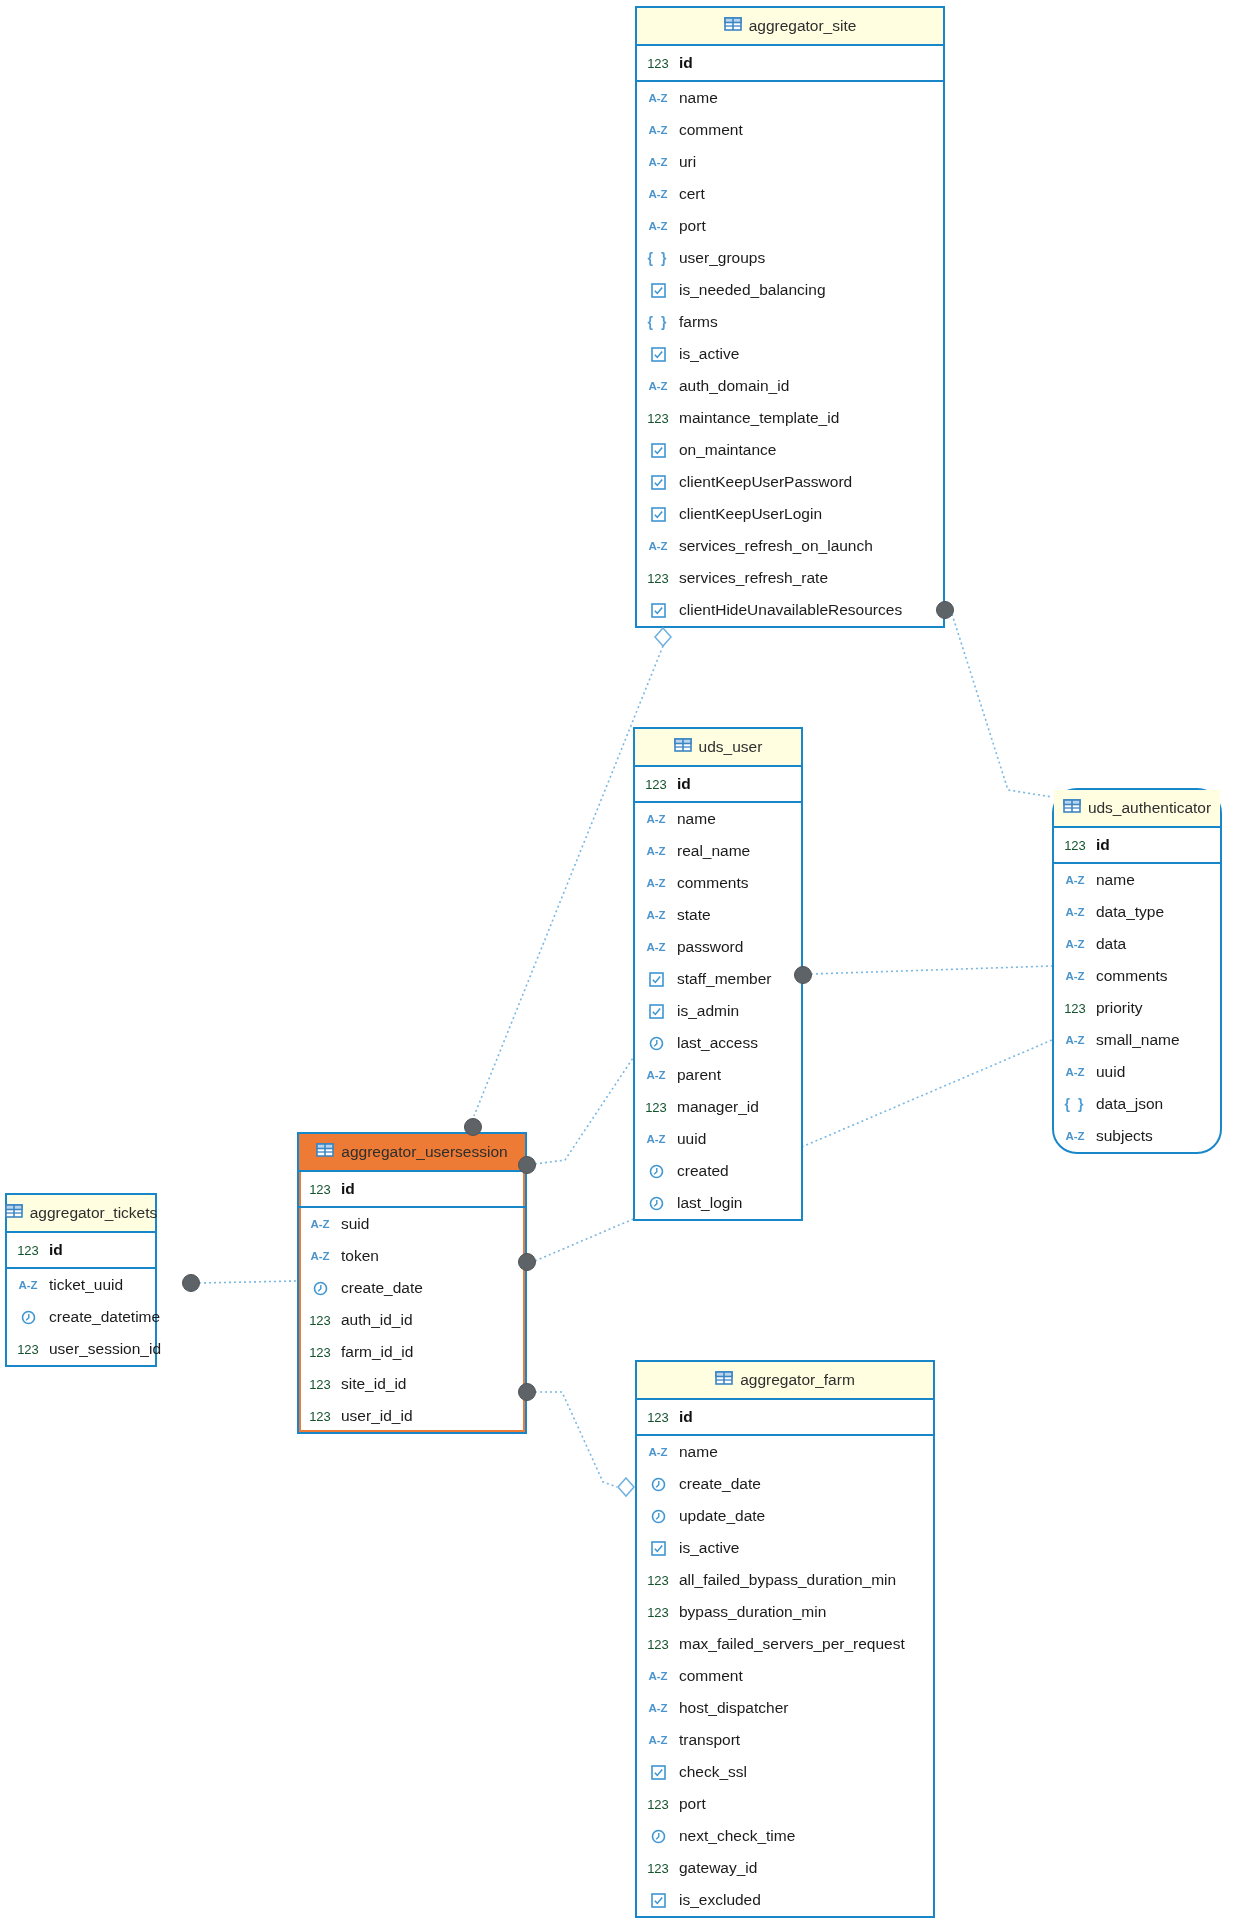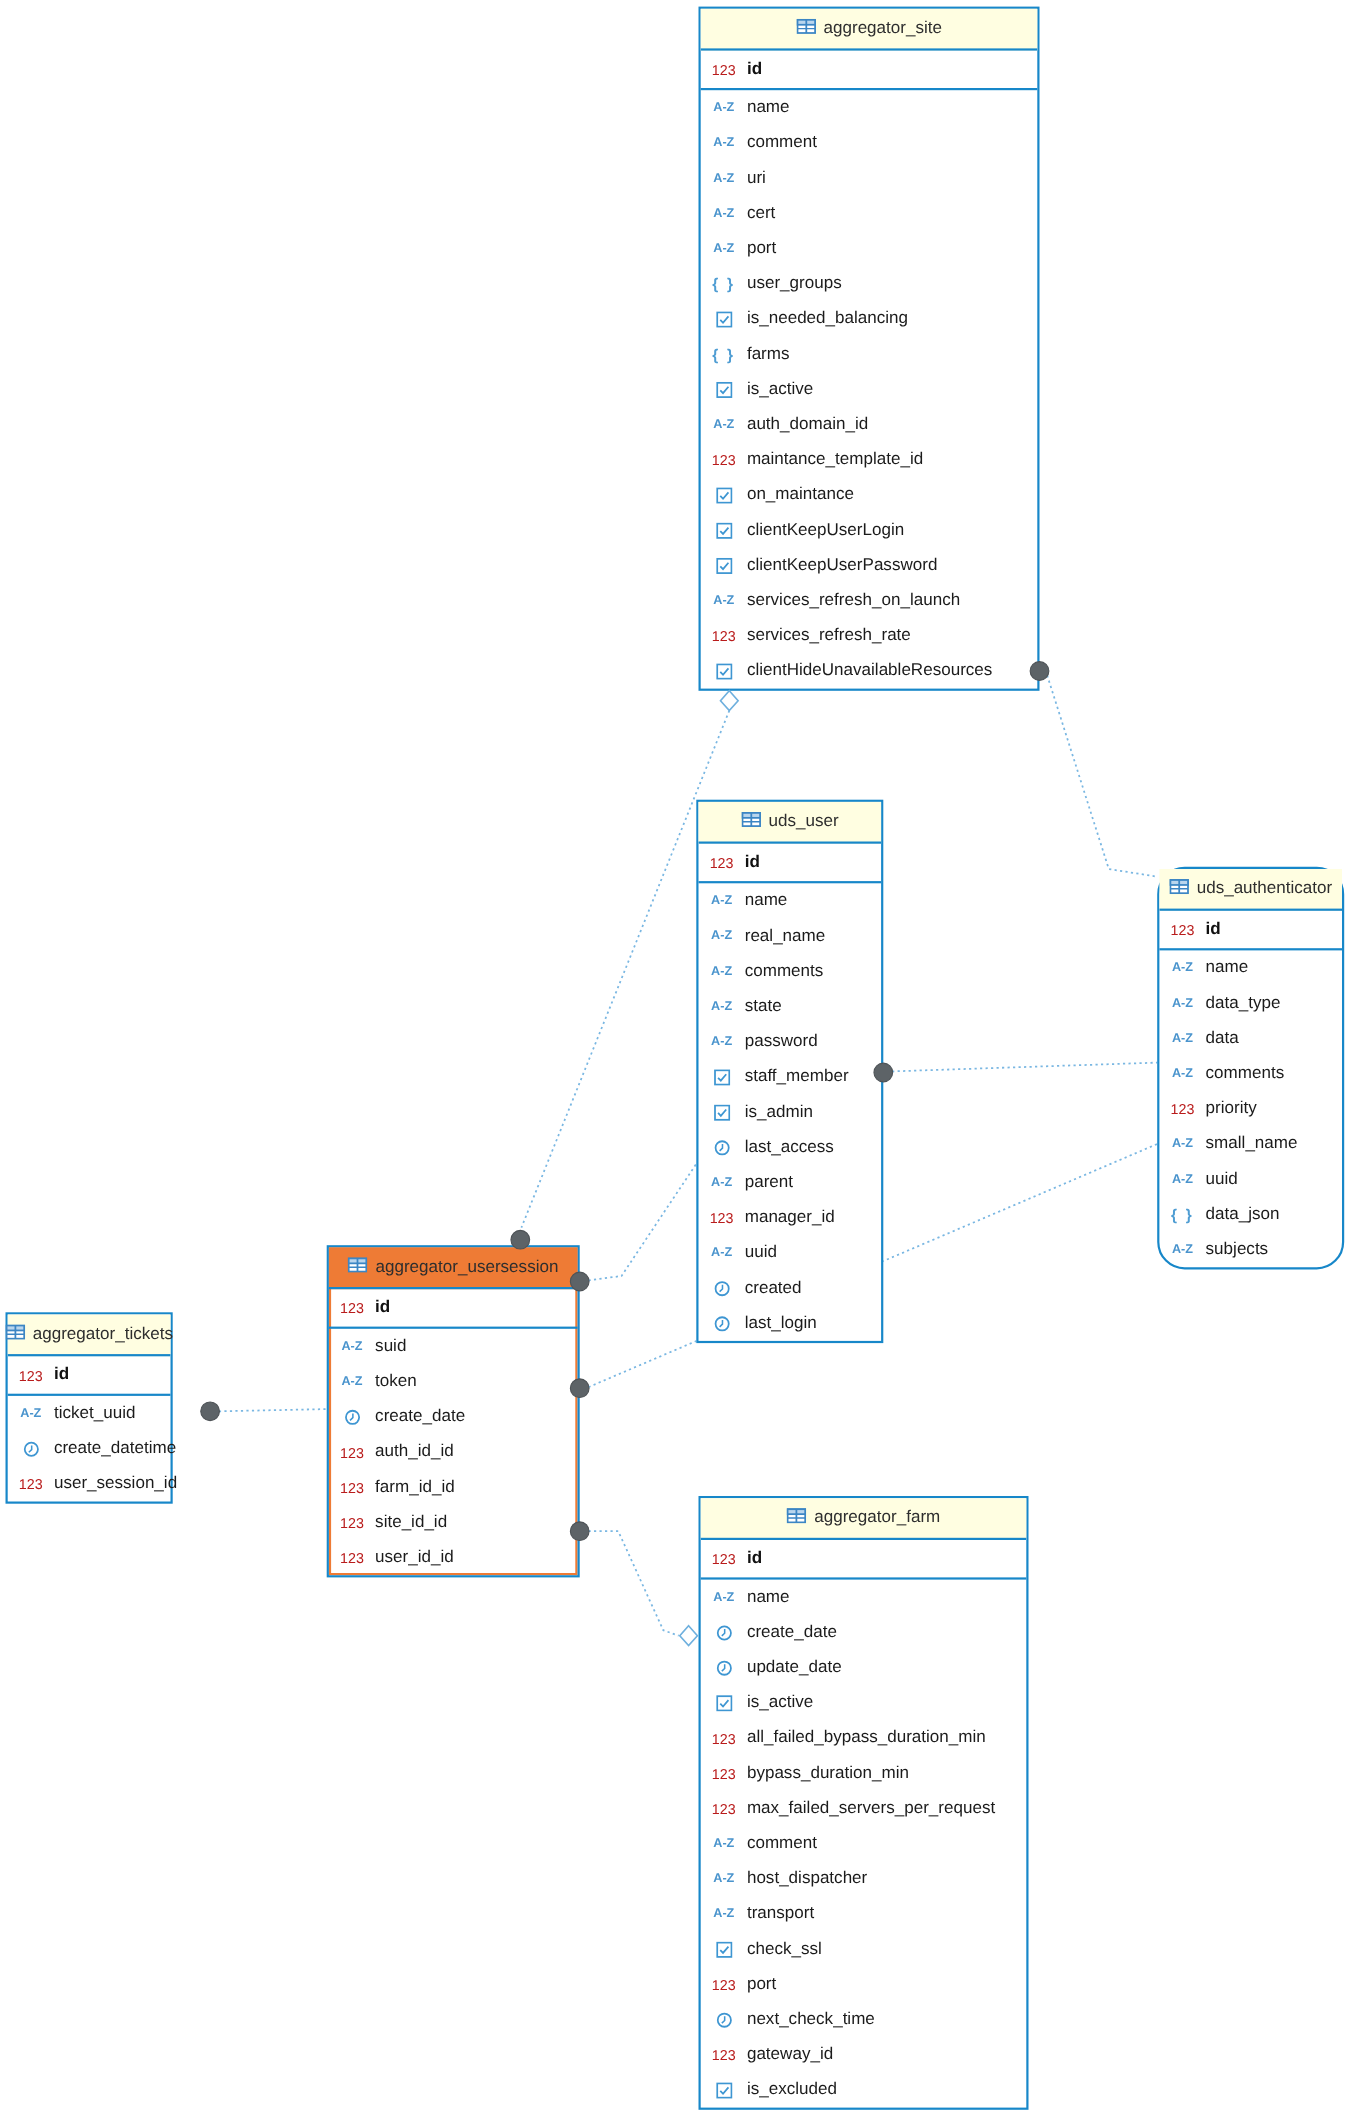--- a/index.html
+++ b/index.html
@@ -27,7 +27,7 @@
       font-size:15.5px;color:#1b1b1b;white-space:nowrap;}
 
   .type-icon{flex:0 0 30px;width:30px;display:flex;align-items:center;justify-content:center;}
-  .t-num{color:#b91c1c;font-size:13px;}
+  .t-num{color:#14532d;font-size:13px;}
   .t-str{color:#4a94cd;font-size:11.5px;font-weight:bold;}
   .t-json{color:#4f9dd3;font-size:14px;font-weight:bold;letter-spacing:2px;}
 

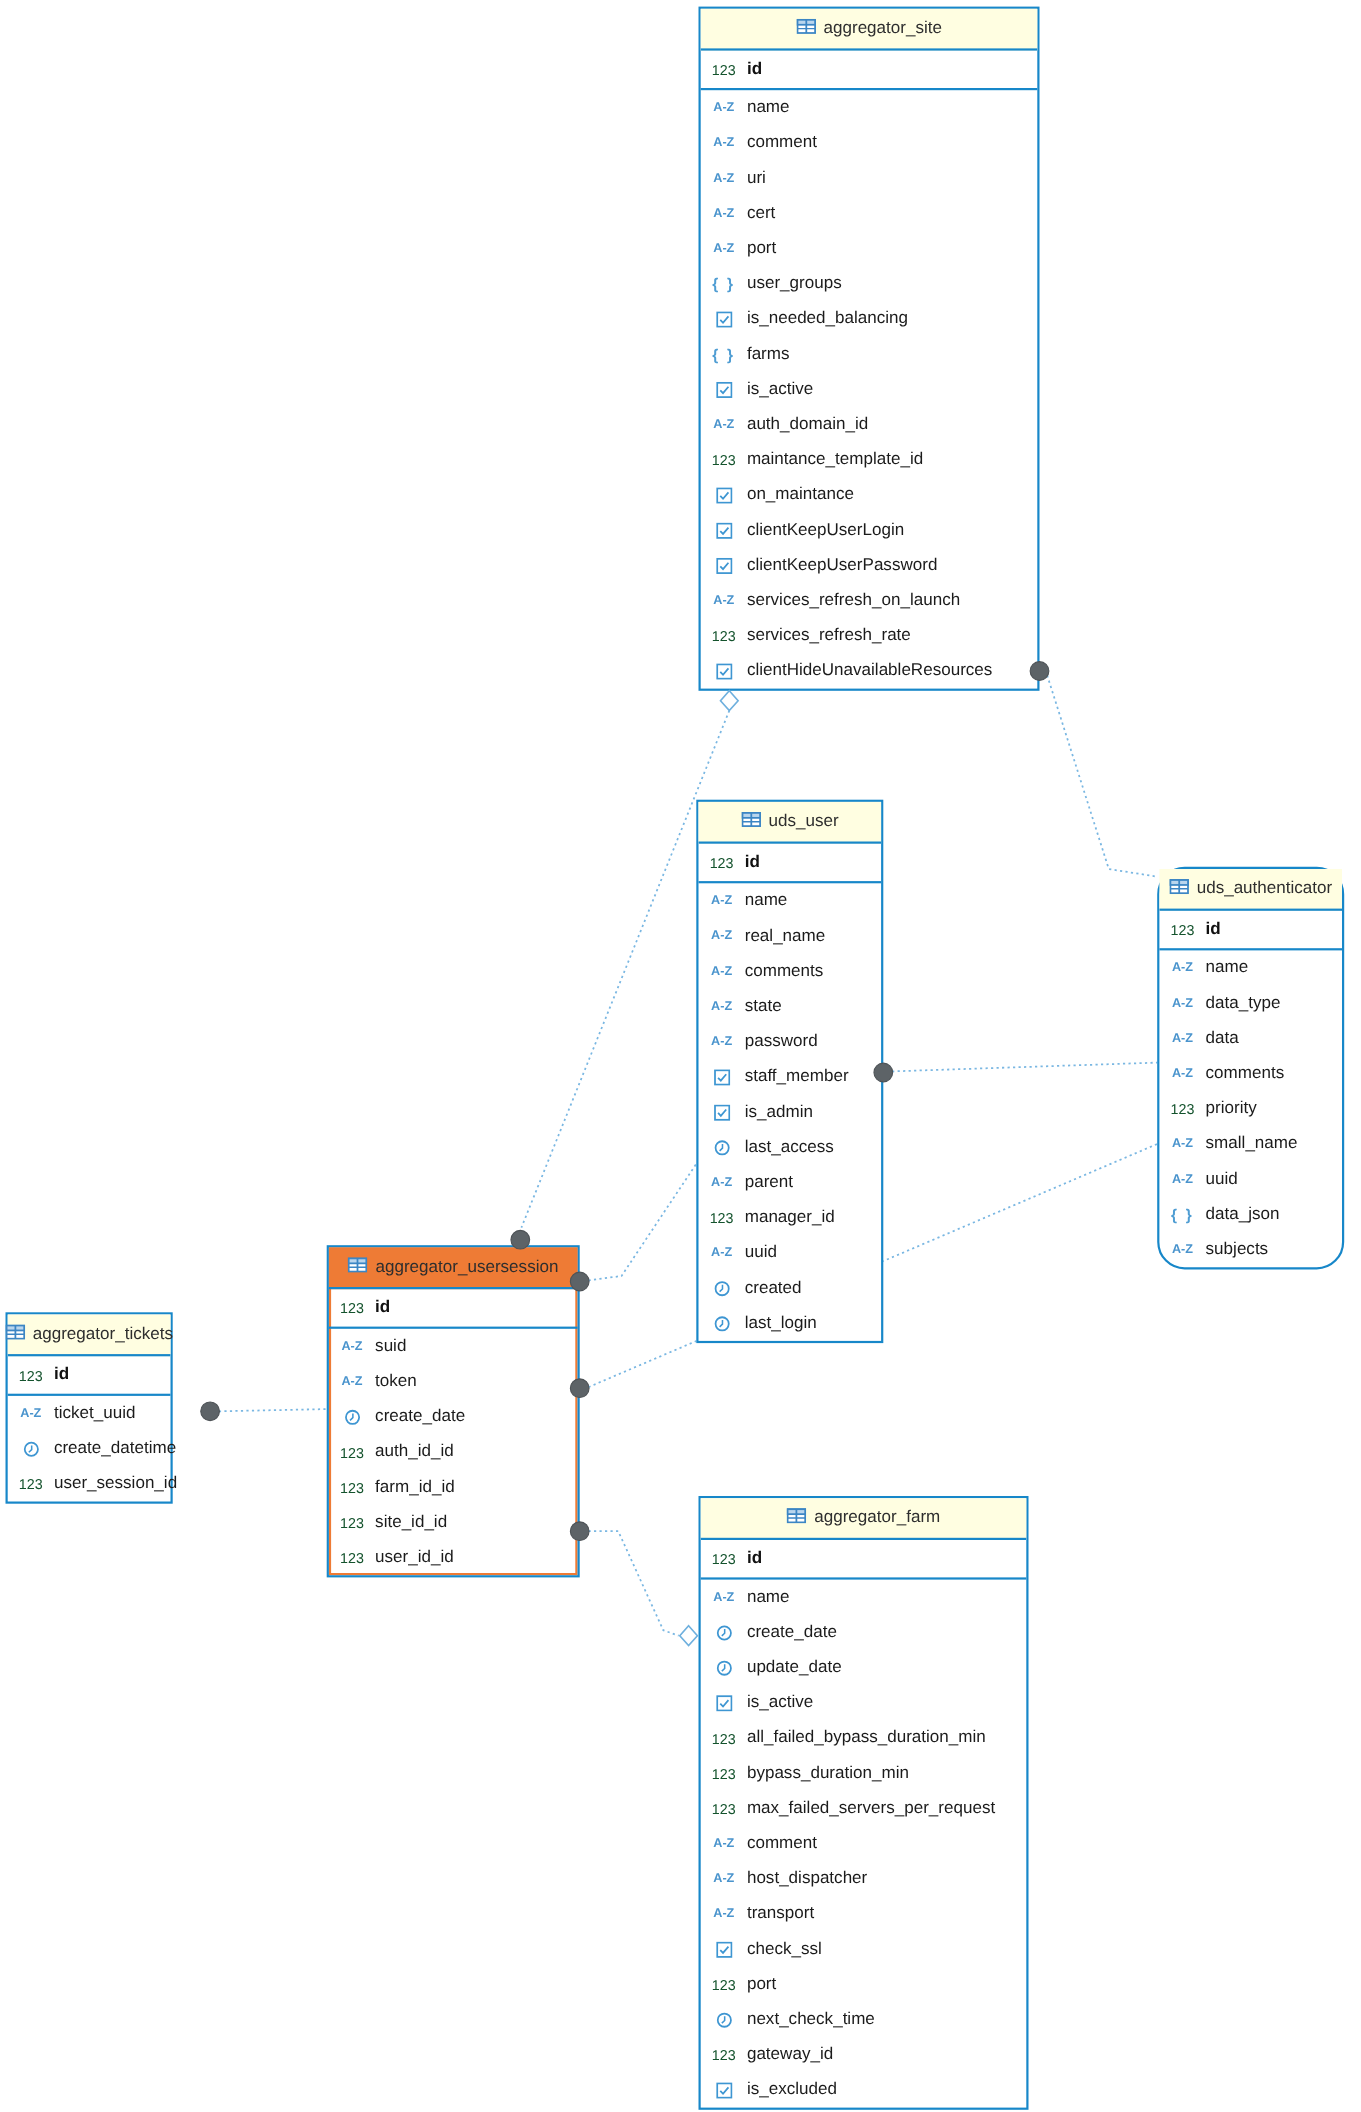--- a/index.html
+++ b/index.html
@@ -162,16 +162,16 @@
                 <path d="M3.8 7.8 L6.3 10.4 L11.2 4.6" fill="none" stroke="#3e96d2" stroke-width="1.6"></path>
               </svg>
             </span>
+    <span class="field-label">clientKeepUserPassword</span>
+  </div>
+          <div class="field-row">
+    <span class="type-icon">
+              <svg width="15" height="15" viewBox="0 0 15 15">
+                <rect x="1" y="1" width="13" height="13" fill="none" stroke="#3e96d2" stroke-width="1.6"></rect>
+                <path d="M3.8 7.8 L6.3 10.4 L11.2 4.6" fill="none" stroke="#3e96d2" stroke-width="1.6"></path>
+              </svg>
+            </span>
     <span class="field-label">clientKeepUserLogin</span>
-  </div>
-          <div class="field-row">
-    <span class="type-icon">
-              <svg width="15" height="15" viewBox="0 0 15 15">
-                <rect x="1" y="1" width="13" height="13" fill="none" stroke="#3e96d2" stroke-width="1.6"></rect>
-                <path d="M3.8 7.8 L6.3 10.4 L11.2 4.6" fill="none" stroke="#3e96d2" stroke-width="1.6"></path>
-              </svg>
-            </span>
-    <span class="field-label">clientKeepUserPassword</span>
   </div>
           <div class="field-row">
     <span class="type-icon">

